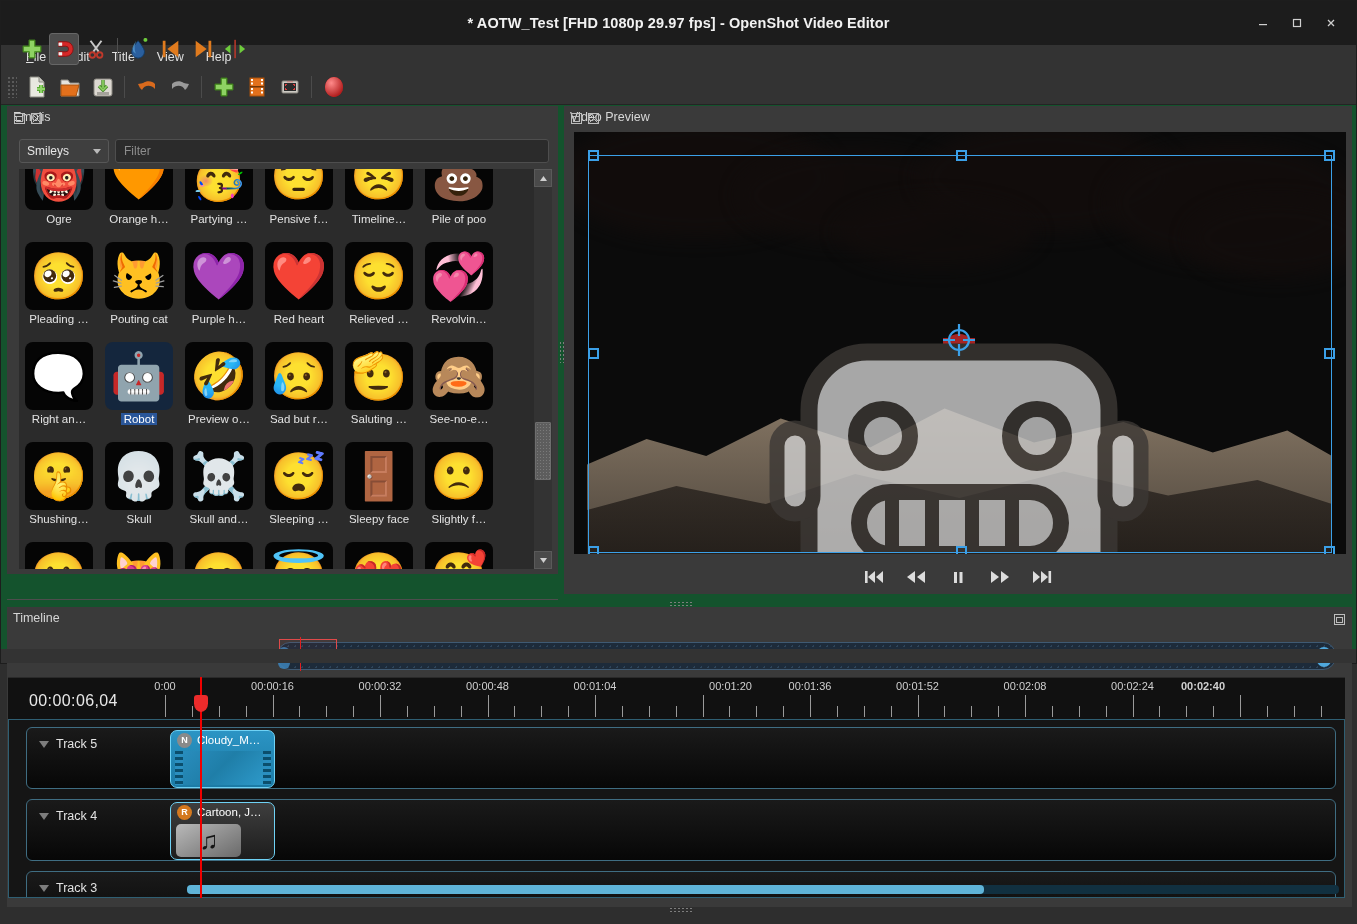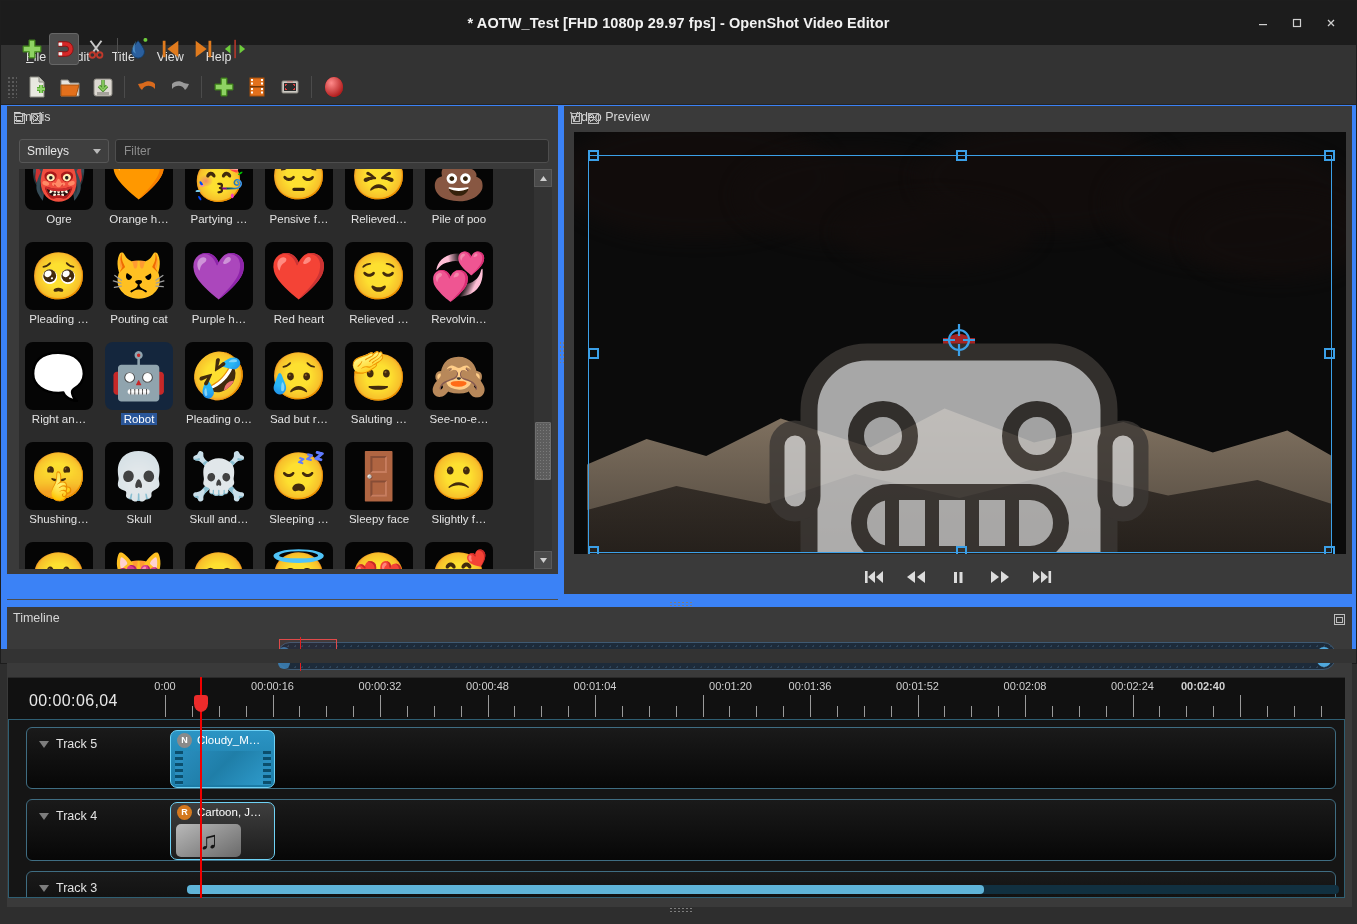--- a/index.html
+++ b/index.html
@@ -12,7 +12,7 @@
   }
   #app {
     position: relative; width: 1357px; height: 664px;
-    background: #3b82f6;
+    background: #14532d;
     border: 1px solid #1d1d1d;
   }
 

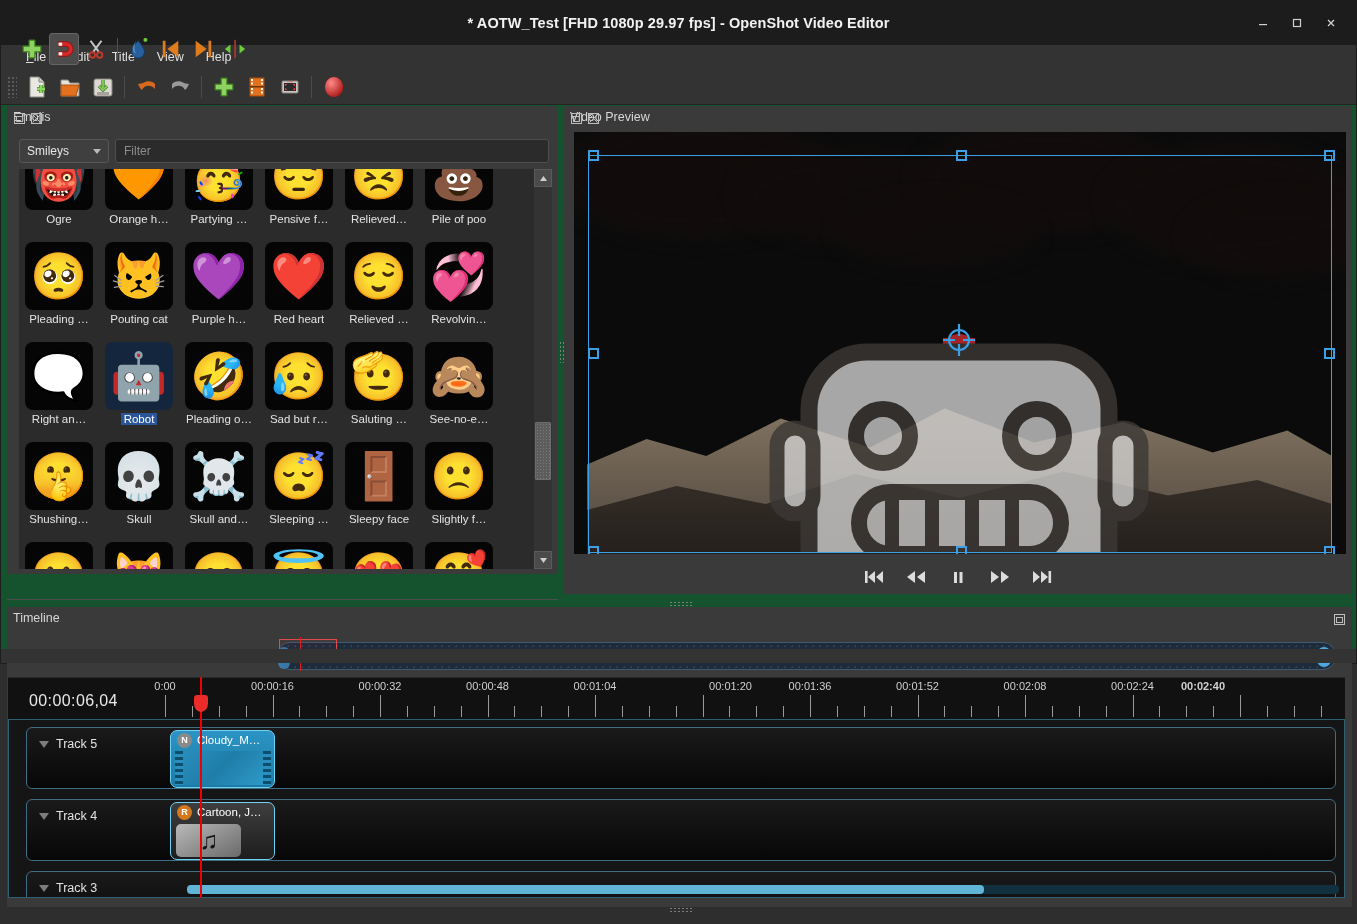--- a/index.html
+++ b/index.html
@@ -361,7 +361,7 @@
         </div>
         <div class="ecell">
           <div class="ethumb">😣</div>
-          <div class="elabel">Relieved…</div>
+          <div class="elabel">Timeline…</div>
         </div>
         <div class="ecell">
           <div class="ethumb">💩</div>

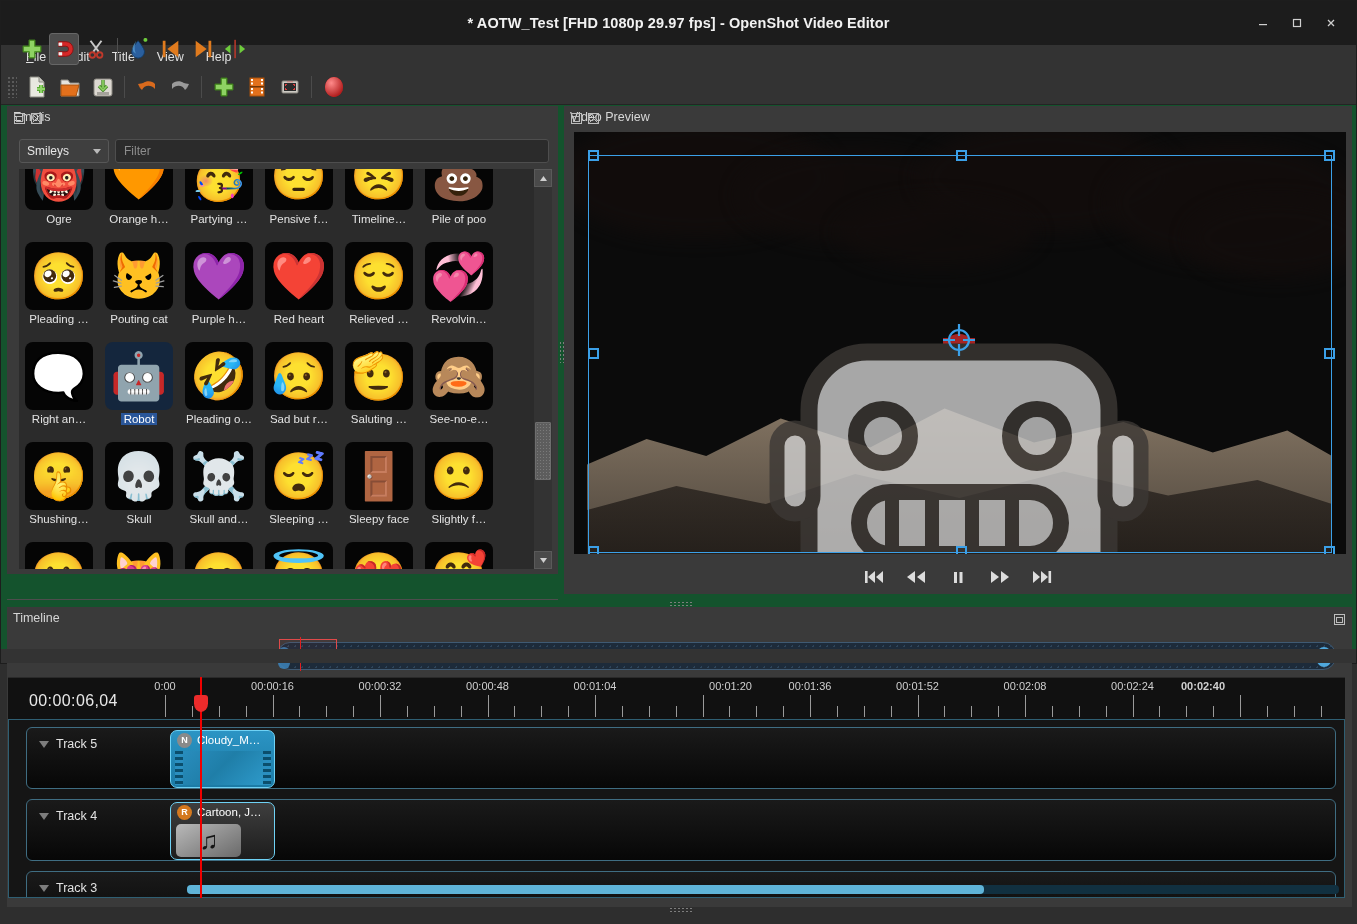--- a/index.html
+++ b/index.html
@@ -401,7 +401,7 @@
         </div>
         <div class="ecell">
           <div class="ethumb">🤣</div>
-          <div class="elabel">Pleading o…</div>
+          <div class="elabel">Preview o…</div>
         </div>
         <div class="ecell">
           <div class="ethumb">😥</div>

